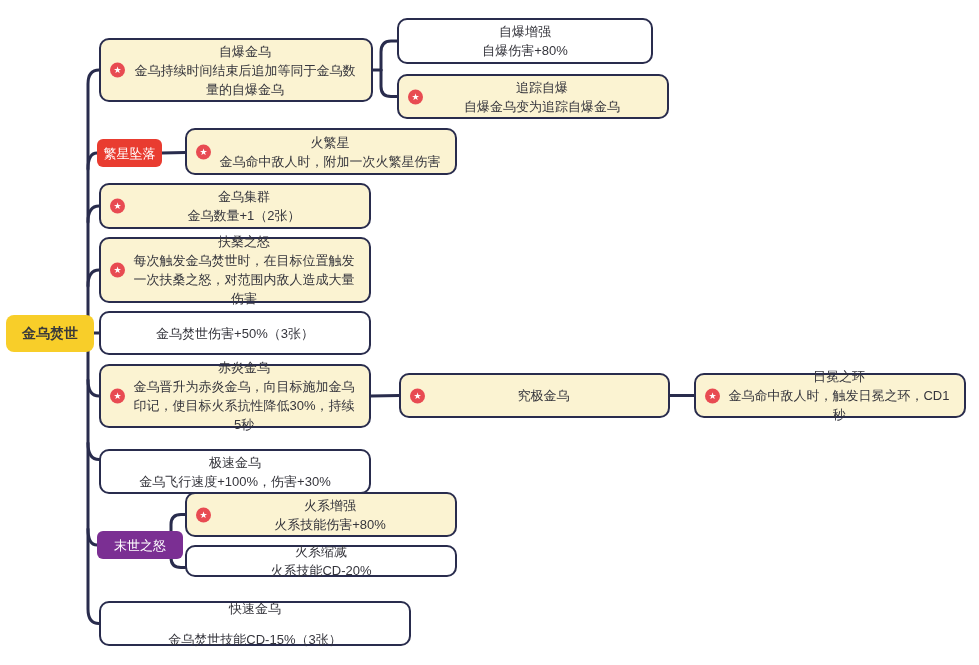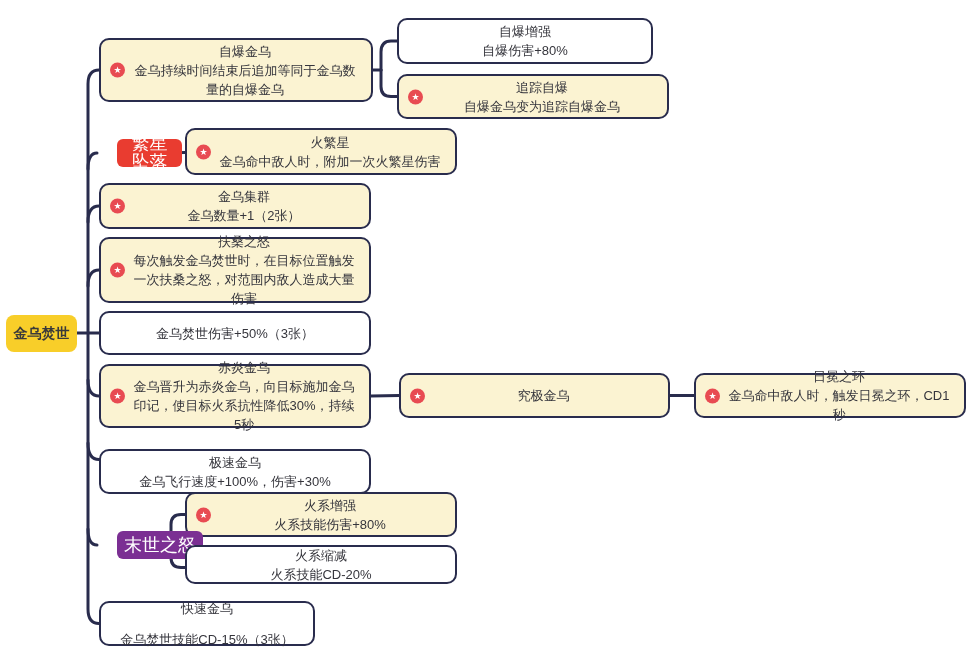--- a/index.html
+++ b/index.html
@@ -23,7 +23,7 @@
     width:15px; height:15px; border-radius:50%;
     background:#e84b52; color:#ffffff; font-size:9px; line-height:15px; text-align:center;
   }
-  .label { border-radius:6px; color:#ffffff; font-size:18px; padding:2px 6px;margin-left:20px; }
+  .label { border-radius:6px; color:#ffffff; font-size:13px; padding:2px 6px; }
   .label.red { background:#e93c30; }
   .label.purple { background:#7b2f93; }
   .root-node { background:#f8ce29; border-radius:8px; color:#3a3a3a; font-size:14px; font-weight:bold; }

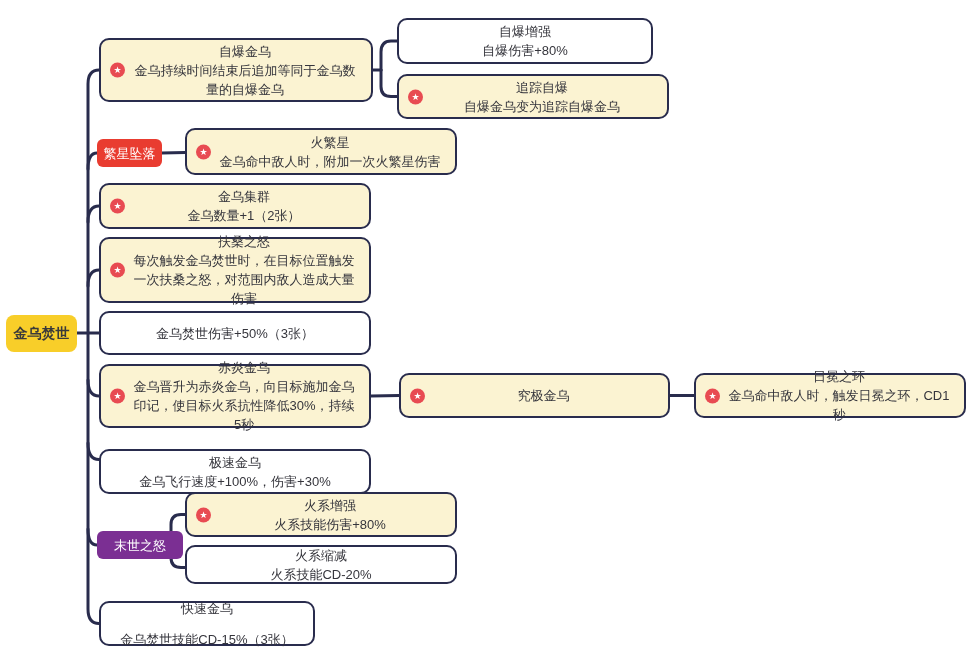--- a/index.html
+++ b/index.html
@@ -52,7 +52,7 @@
       <path d="M 171 545 L 171 557.5 Q 171 567.5 181 567.5 L 185 567.5" fill="none" stroke="#292c4d" stroke-width="3" stroke-linecap="round"></path>
     </svg>
   <div id="nodes-layer">
-      <div class="node root-node" style="left: 6px; top: 315px; width: 71px; height: 37px;">
+      <div class="node root-node" style="left: 6px; top: 315px; width: 88px; height: 37px;">
         <div class="t">金乌焚世</div>
       </div>
       <div class="node card yellow starred" style="left: 99px; top: 38px; width: 274px; height: 64px;">

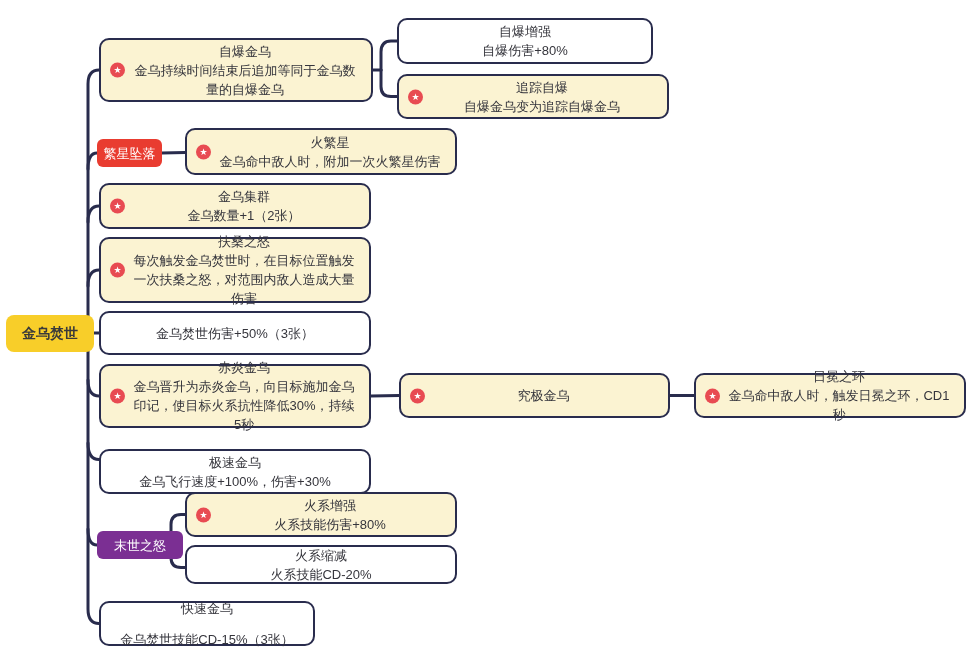--- a/index.html
+++ b/index.html
@@ -116,7 +116,7 @@
       <div class="node label purple" style="left: 97px; top: 531px; width: 86px; height: 28px;">
         <div class="t">末世之怒</div>
       </div>
-      <div class="node card white" style="left: 185px; top: 545px; width: 272px; height: 39px;">
+      <div class="node card white" style="left: 185px; top: 545px; width: 272px; height: 32px;">
         <div class="t">火系缩减</div>
         <div class="d">火系技能CD-20%</div>
       </div>

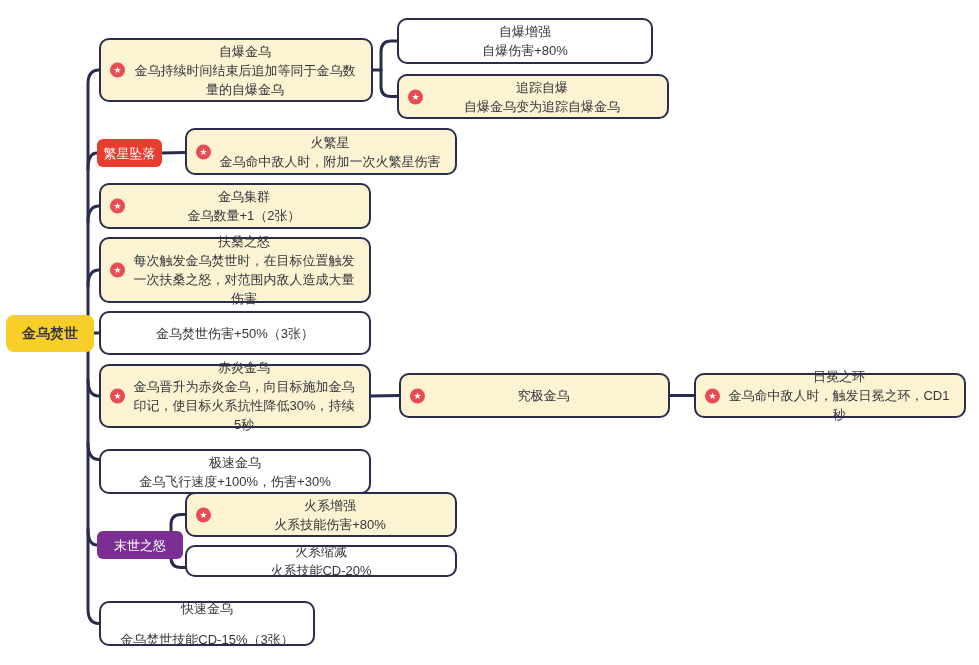--- a/index.html
+++ b/index.html
@@ -120,7 +120,7 @@
         <div class="t">火系缩减</div>
         <div class="d">火系技能CD-20%</div>
       </div>
-      <div class="node card white" style="left: 99px; top: 601px; width: 216px; height: 45px; gap: 12px;">
+      <div class="node card white" style="left: 99px; top: 601px; width: 312px; height: 45px; gap: 12px;">
         <div class="t">快速金乌</div>
         <div class="d">金乌焚世技能CD-15%（3张）</div>
       </div>

